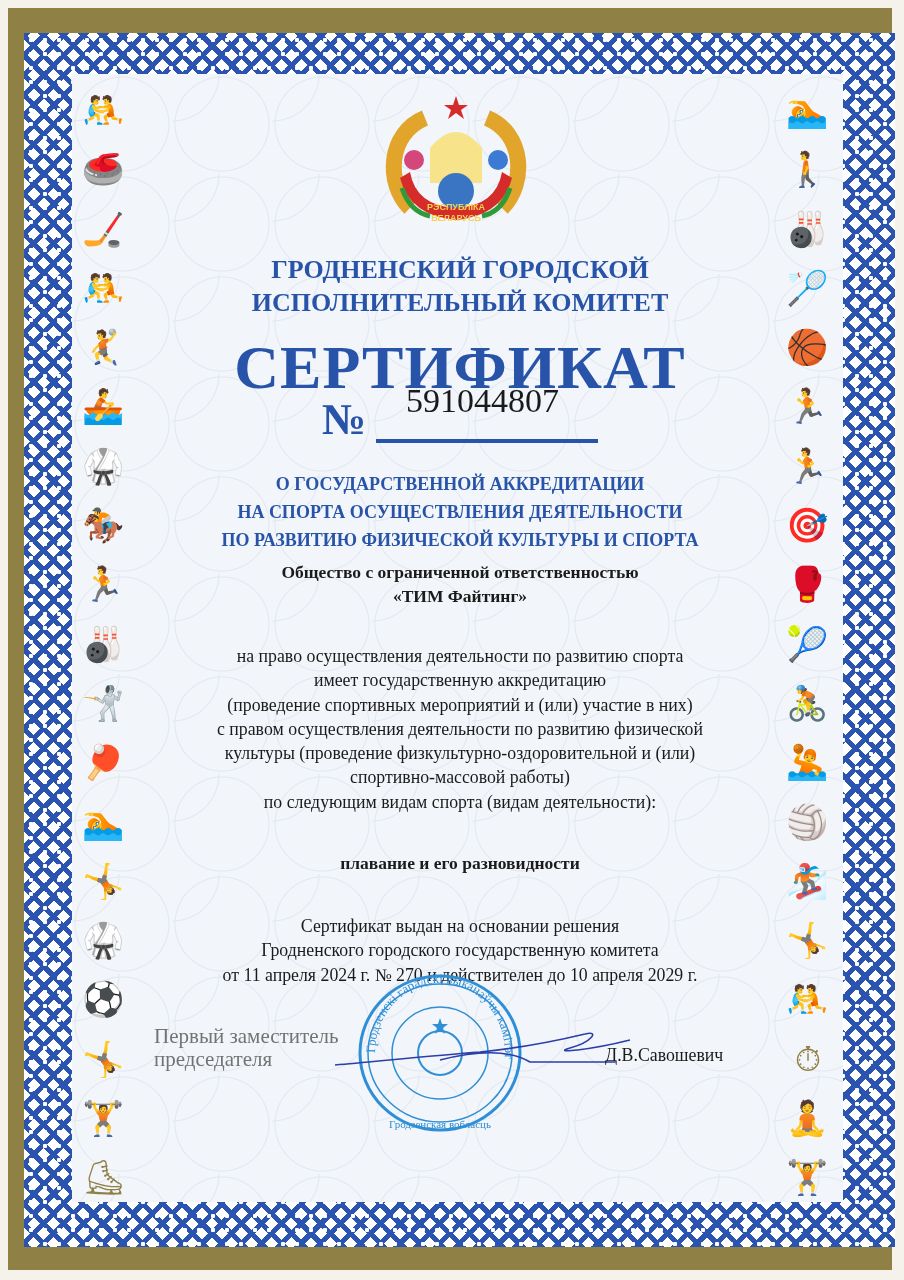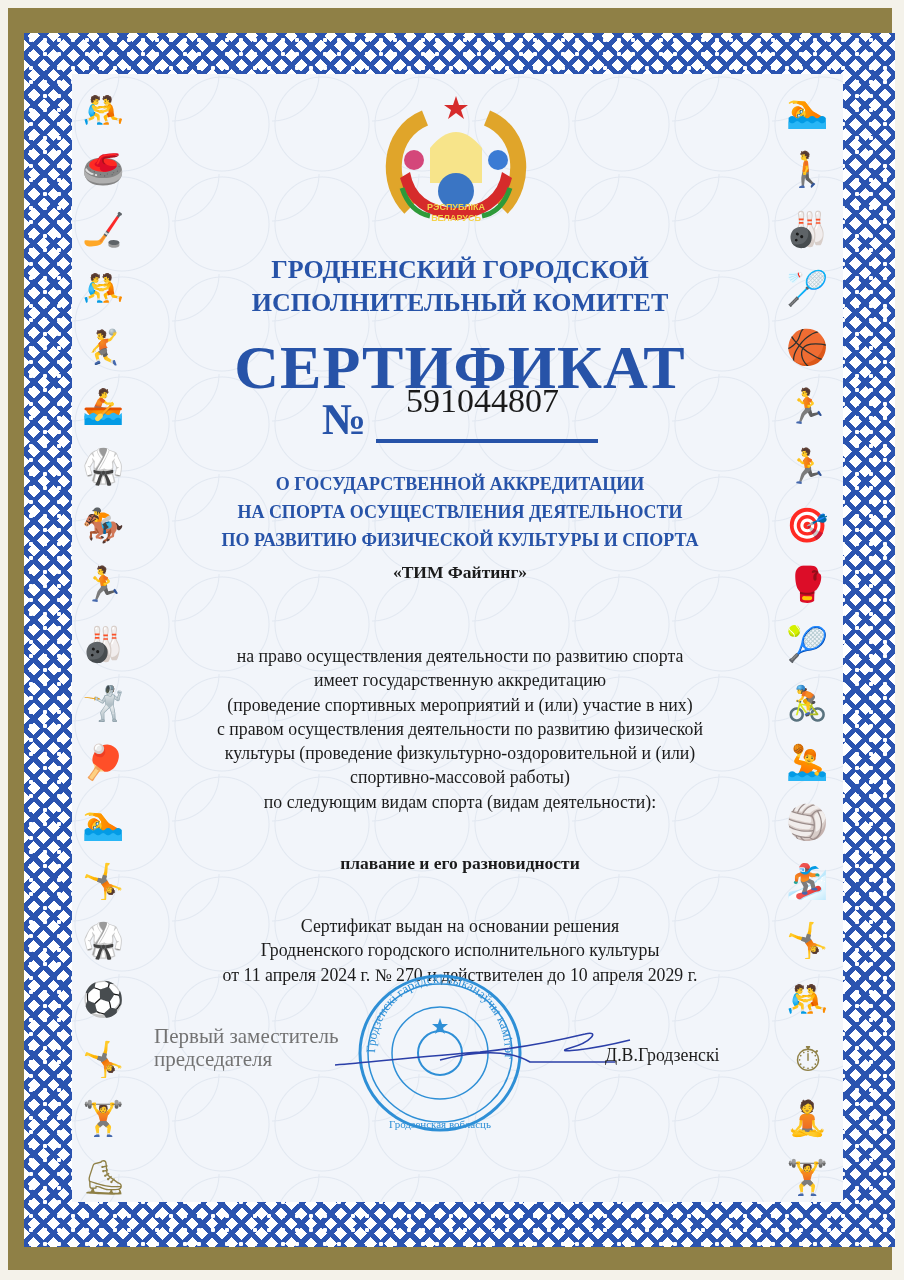--- a/index.html
+++ b/index.html
@@ -127,6 +127,7 @@
 </div>
 
 <div class="center t-company">
+  <div>Общество с ограниченной ответственностью</div>
   <div>«ТИМ Файтинг»</div>
 </div>
 

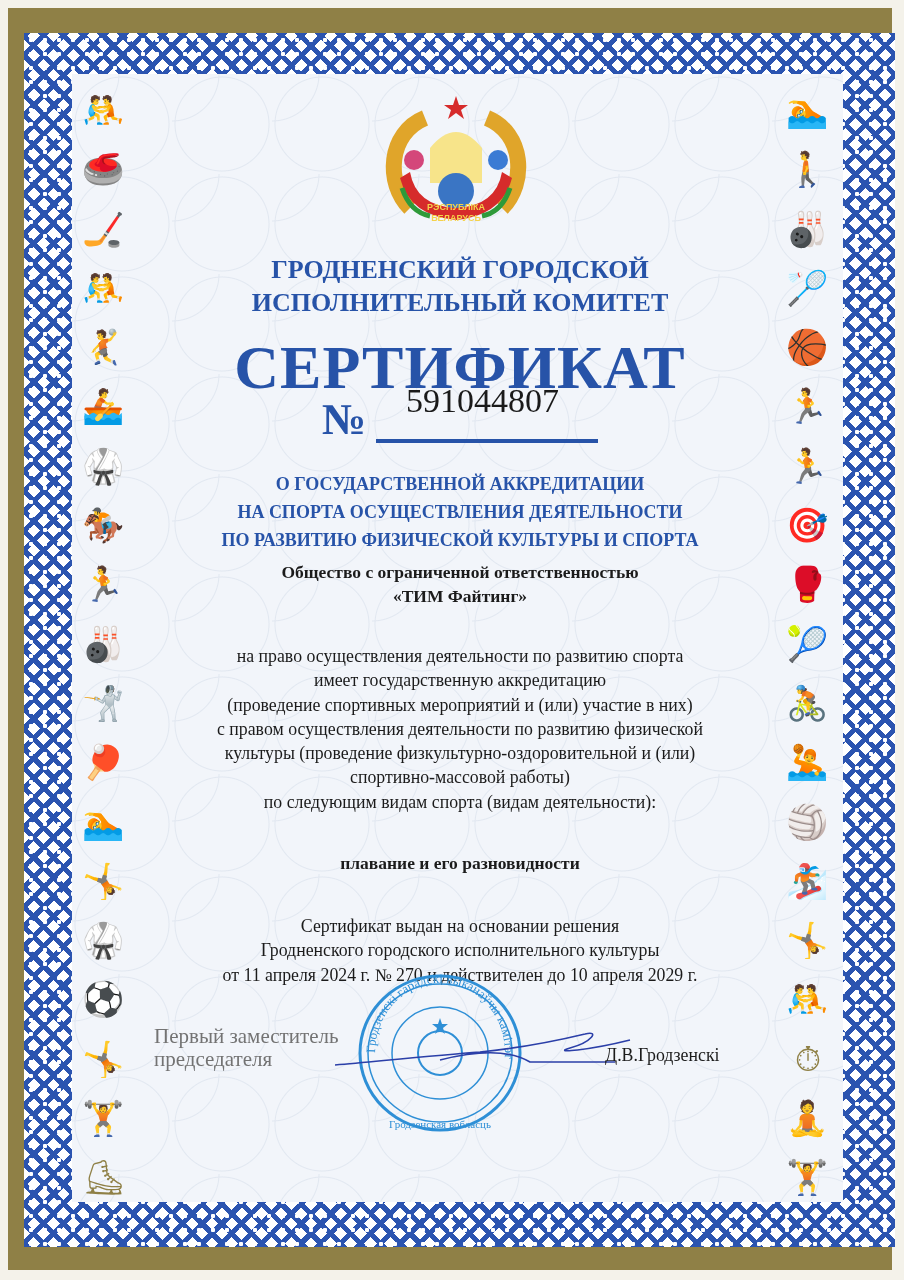--- a/index.html
+++ b/index.html
@@ -145,7 +145,7 @@
 
 <div class="center t-basis">
   <div>Сертификат выдан на основании решения</div>
-  <div>Гродненского городского исполнительного культуры</div>
+  <div>Гродненского городского государственную комитета</div>
   <div>от 11 апреля 2024 г. № 270 и действителен до 10 апреля 2029 г.</div>
 </div>
 

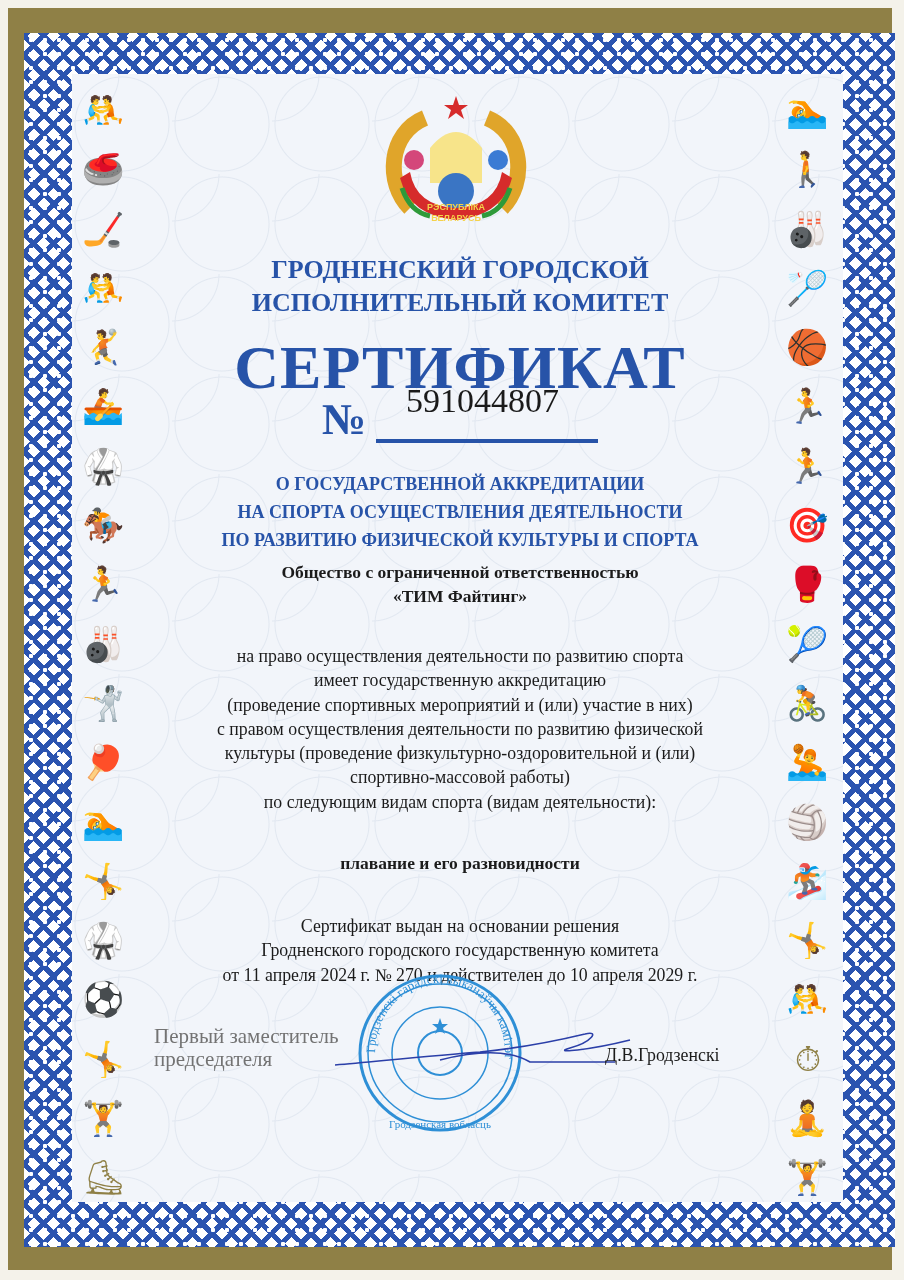--- a/index.html
+++ b/index.html
@@ -172,6 +172,6 @@
   <div>Первый заместитель</div>
   <div>председателя</div>
 </div>
-<div class="sig-name">Д.В.Гродзенскі</div>
+<div class="sig-name">Д.В.Савошевич</div>
 
 </body></html>

